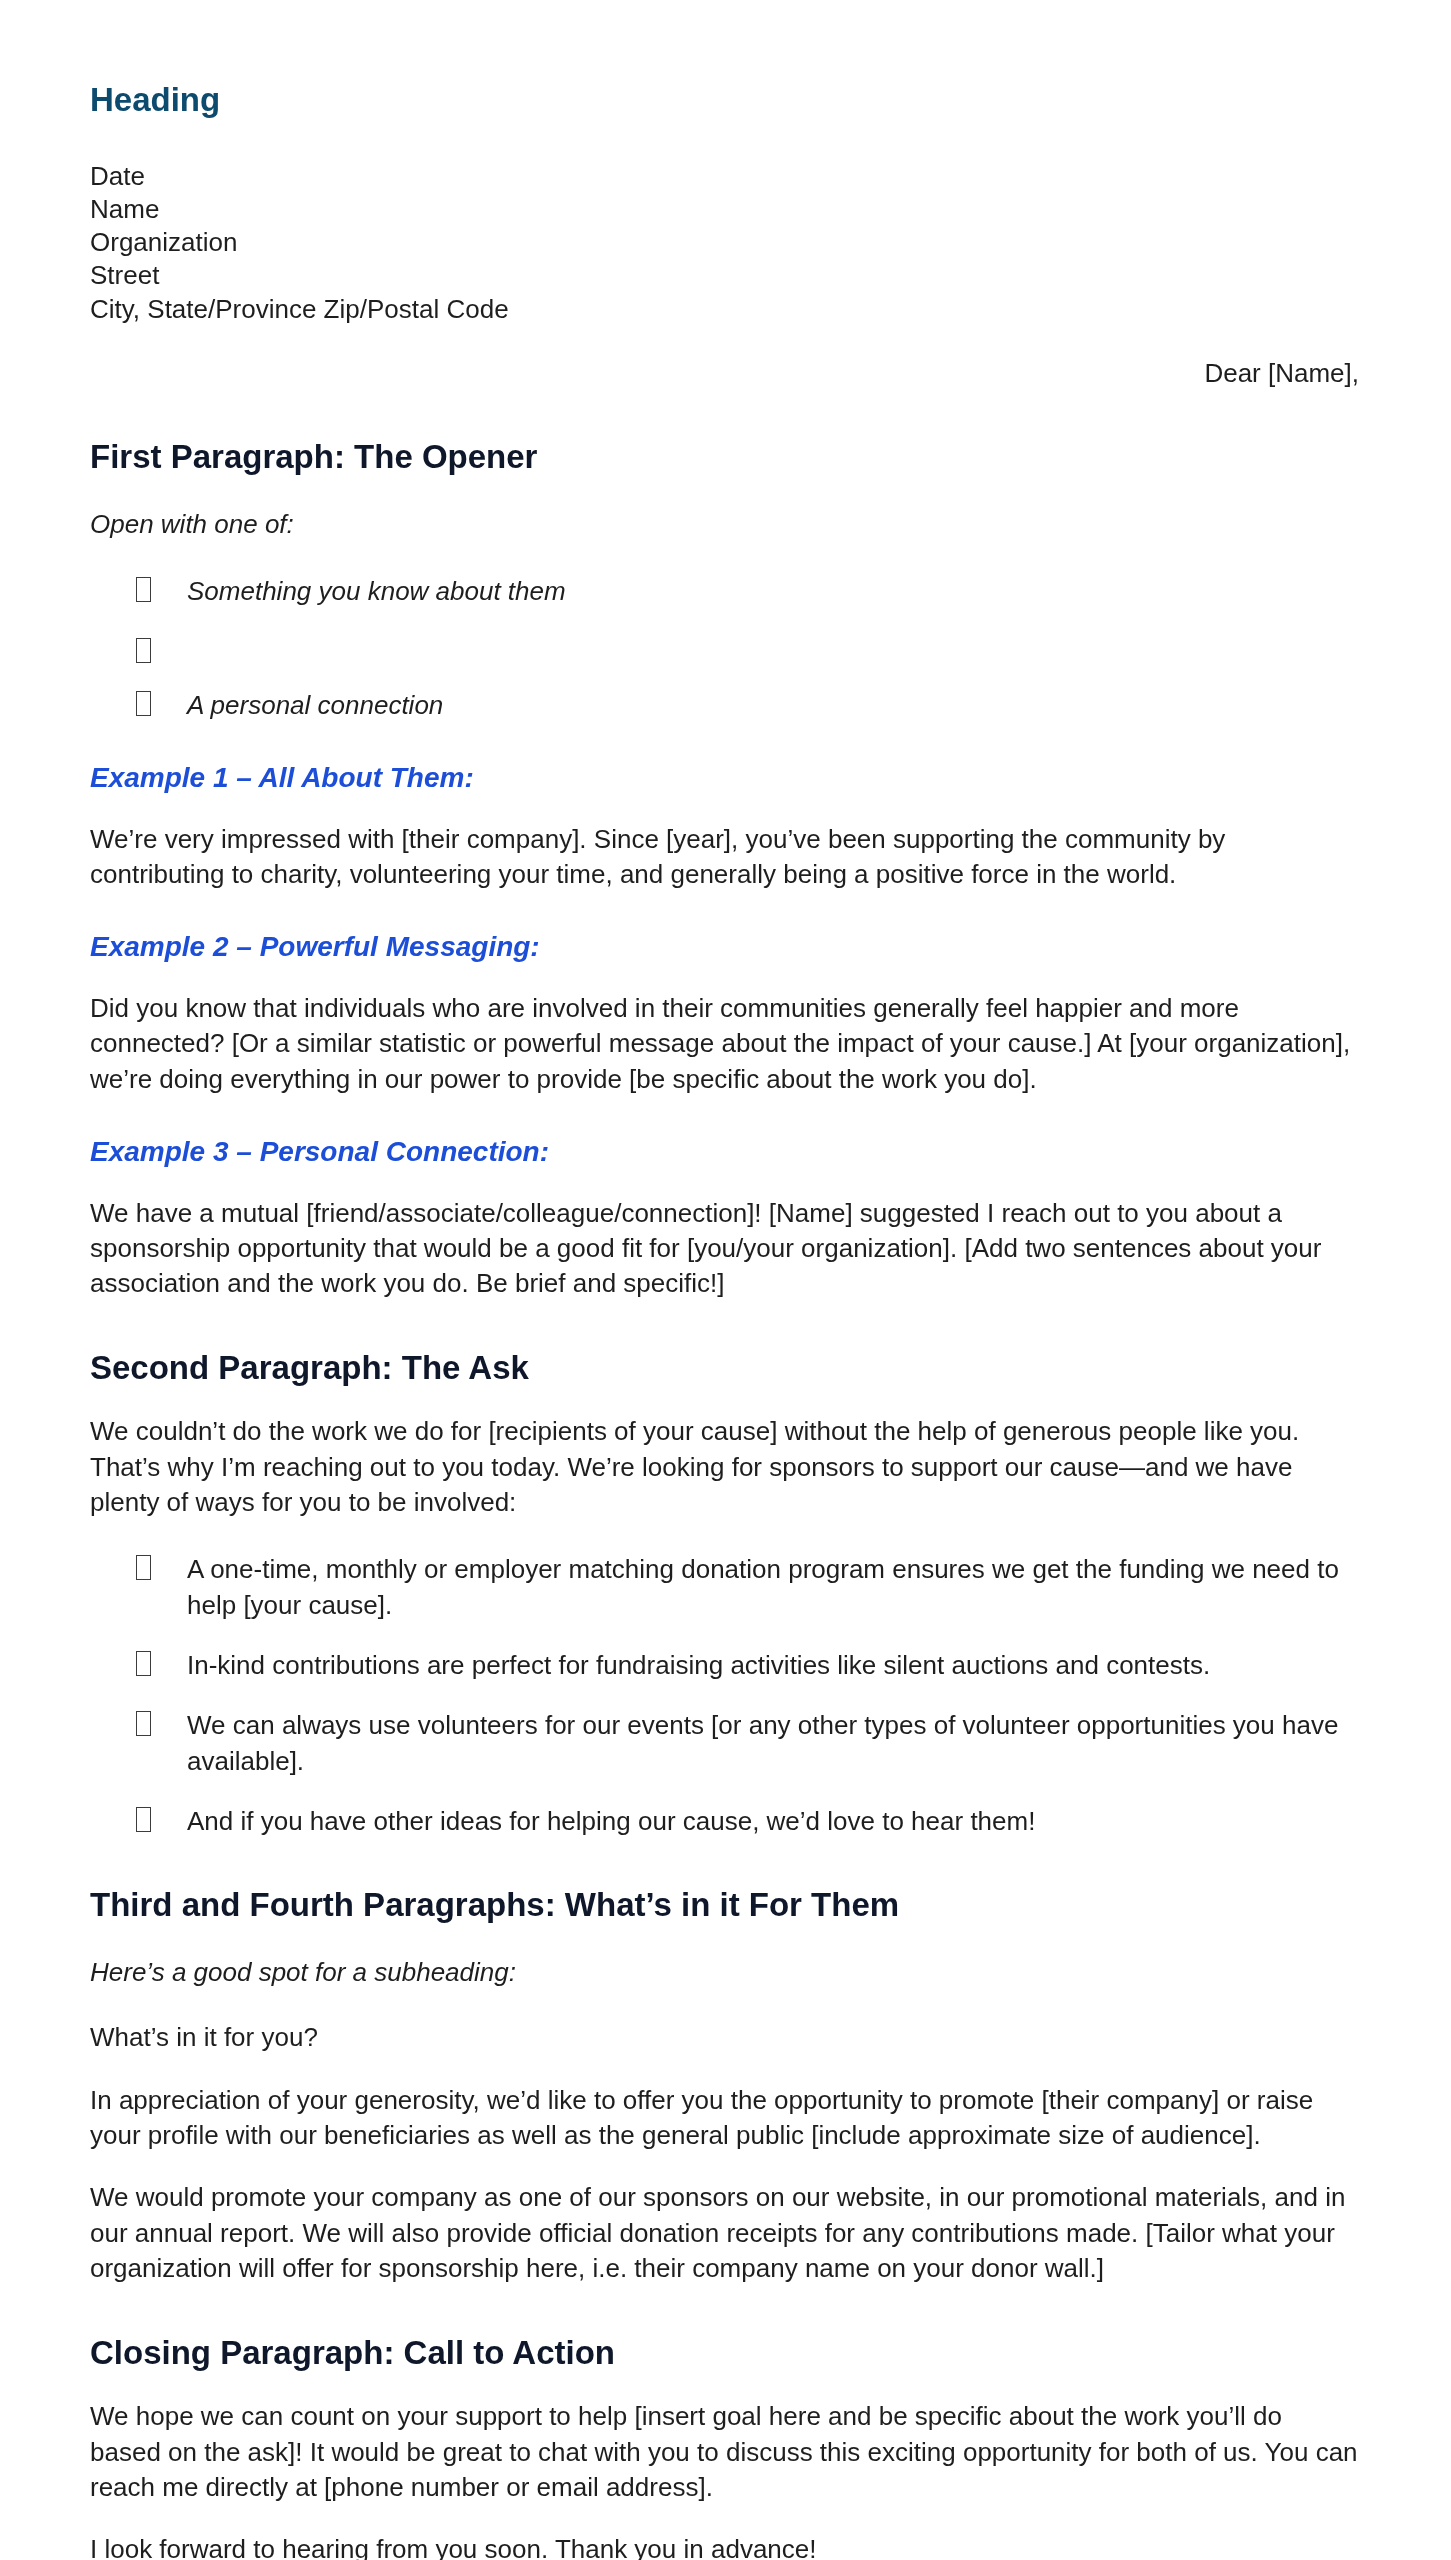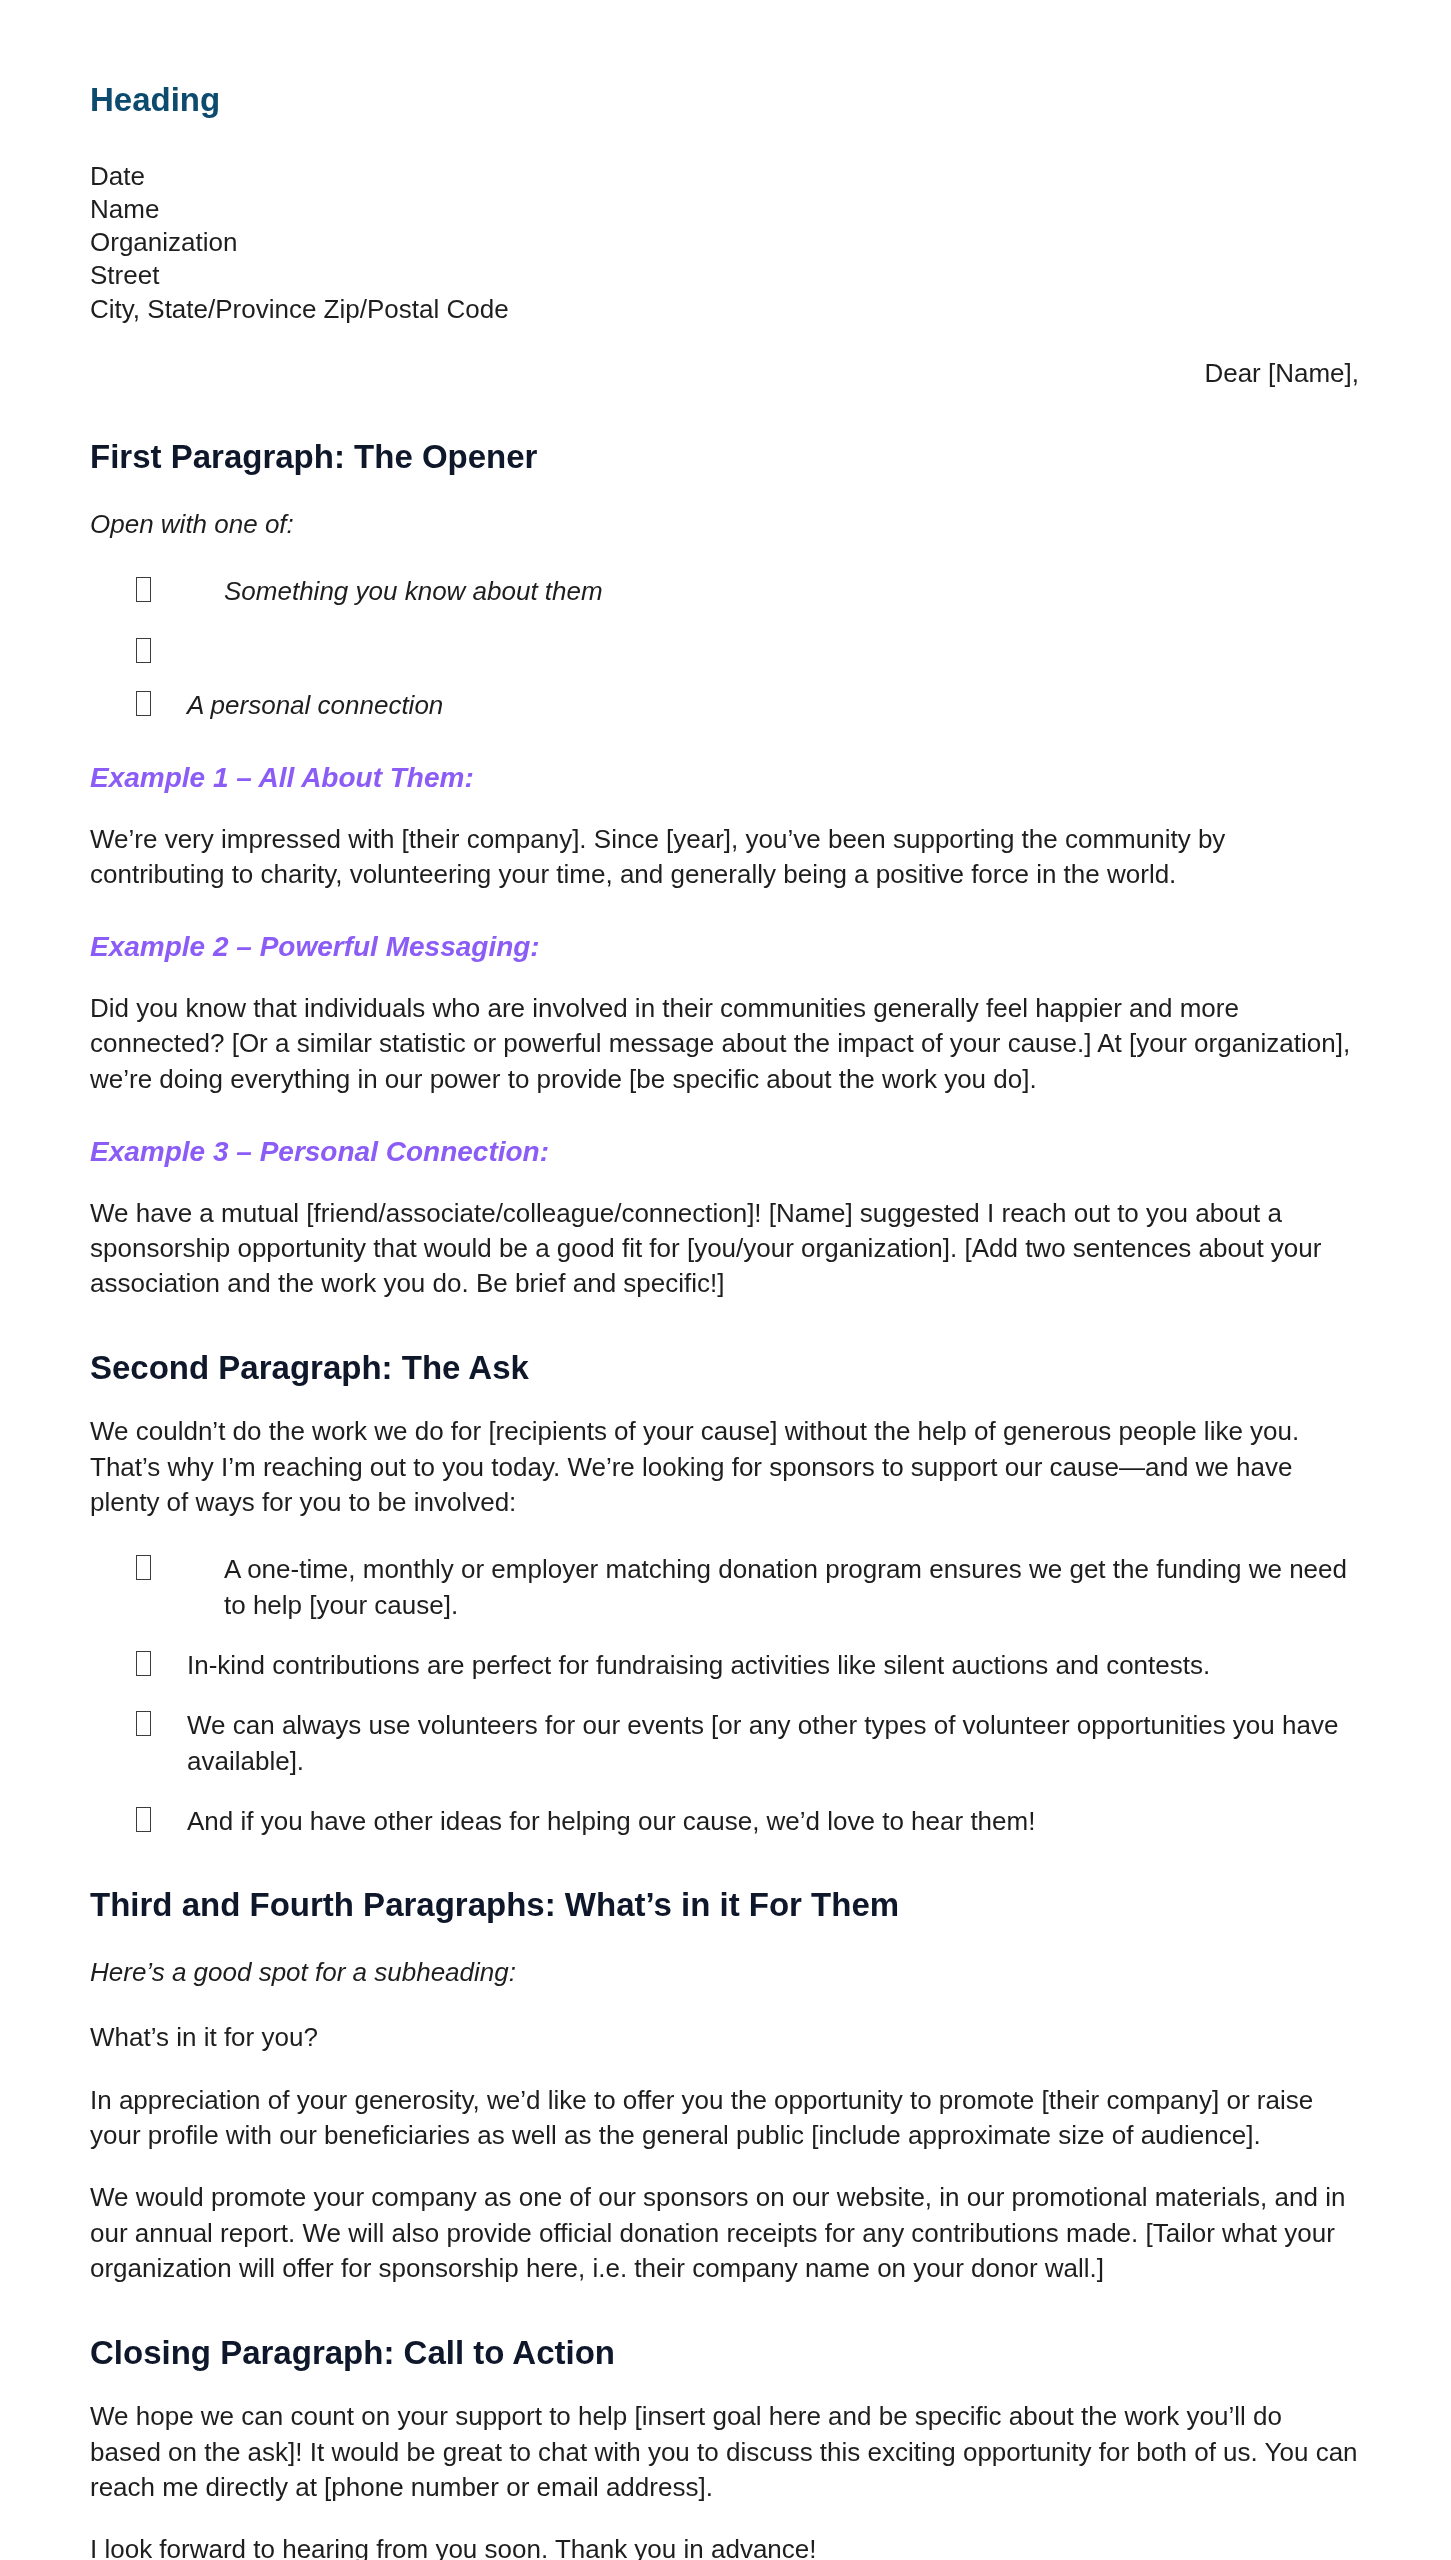--- a/index.html
+++ b/index.html
@@ -32,7 +32,7 @@
 
   ul.tofu-list { list-style: none; margin: 32px 0 0 0; padding: 0 0 0 46px; }
   ul.tofu-list li { display: flex; align-items: flex-start; margin-top: 25px; }
-  ul.tofu-list li:first-child { margin-top: 0; gap: 37px; }
+  ul.tofu-list li:first-child { margin-top: 0; }
   .tofu {
     display: inline-block; flex: none;
     width: 13px; height: 23px;

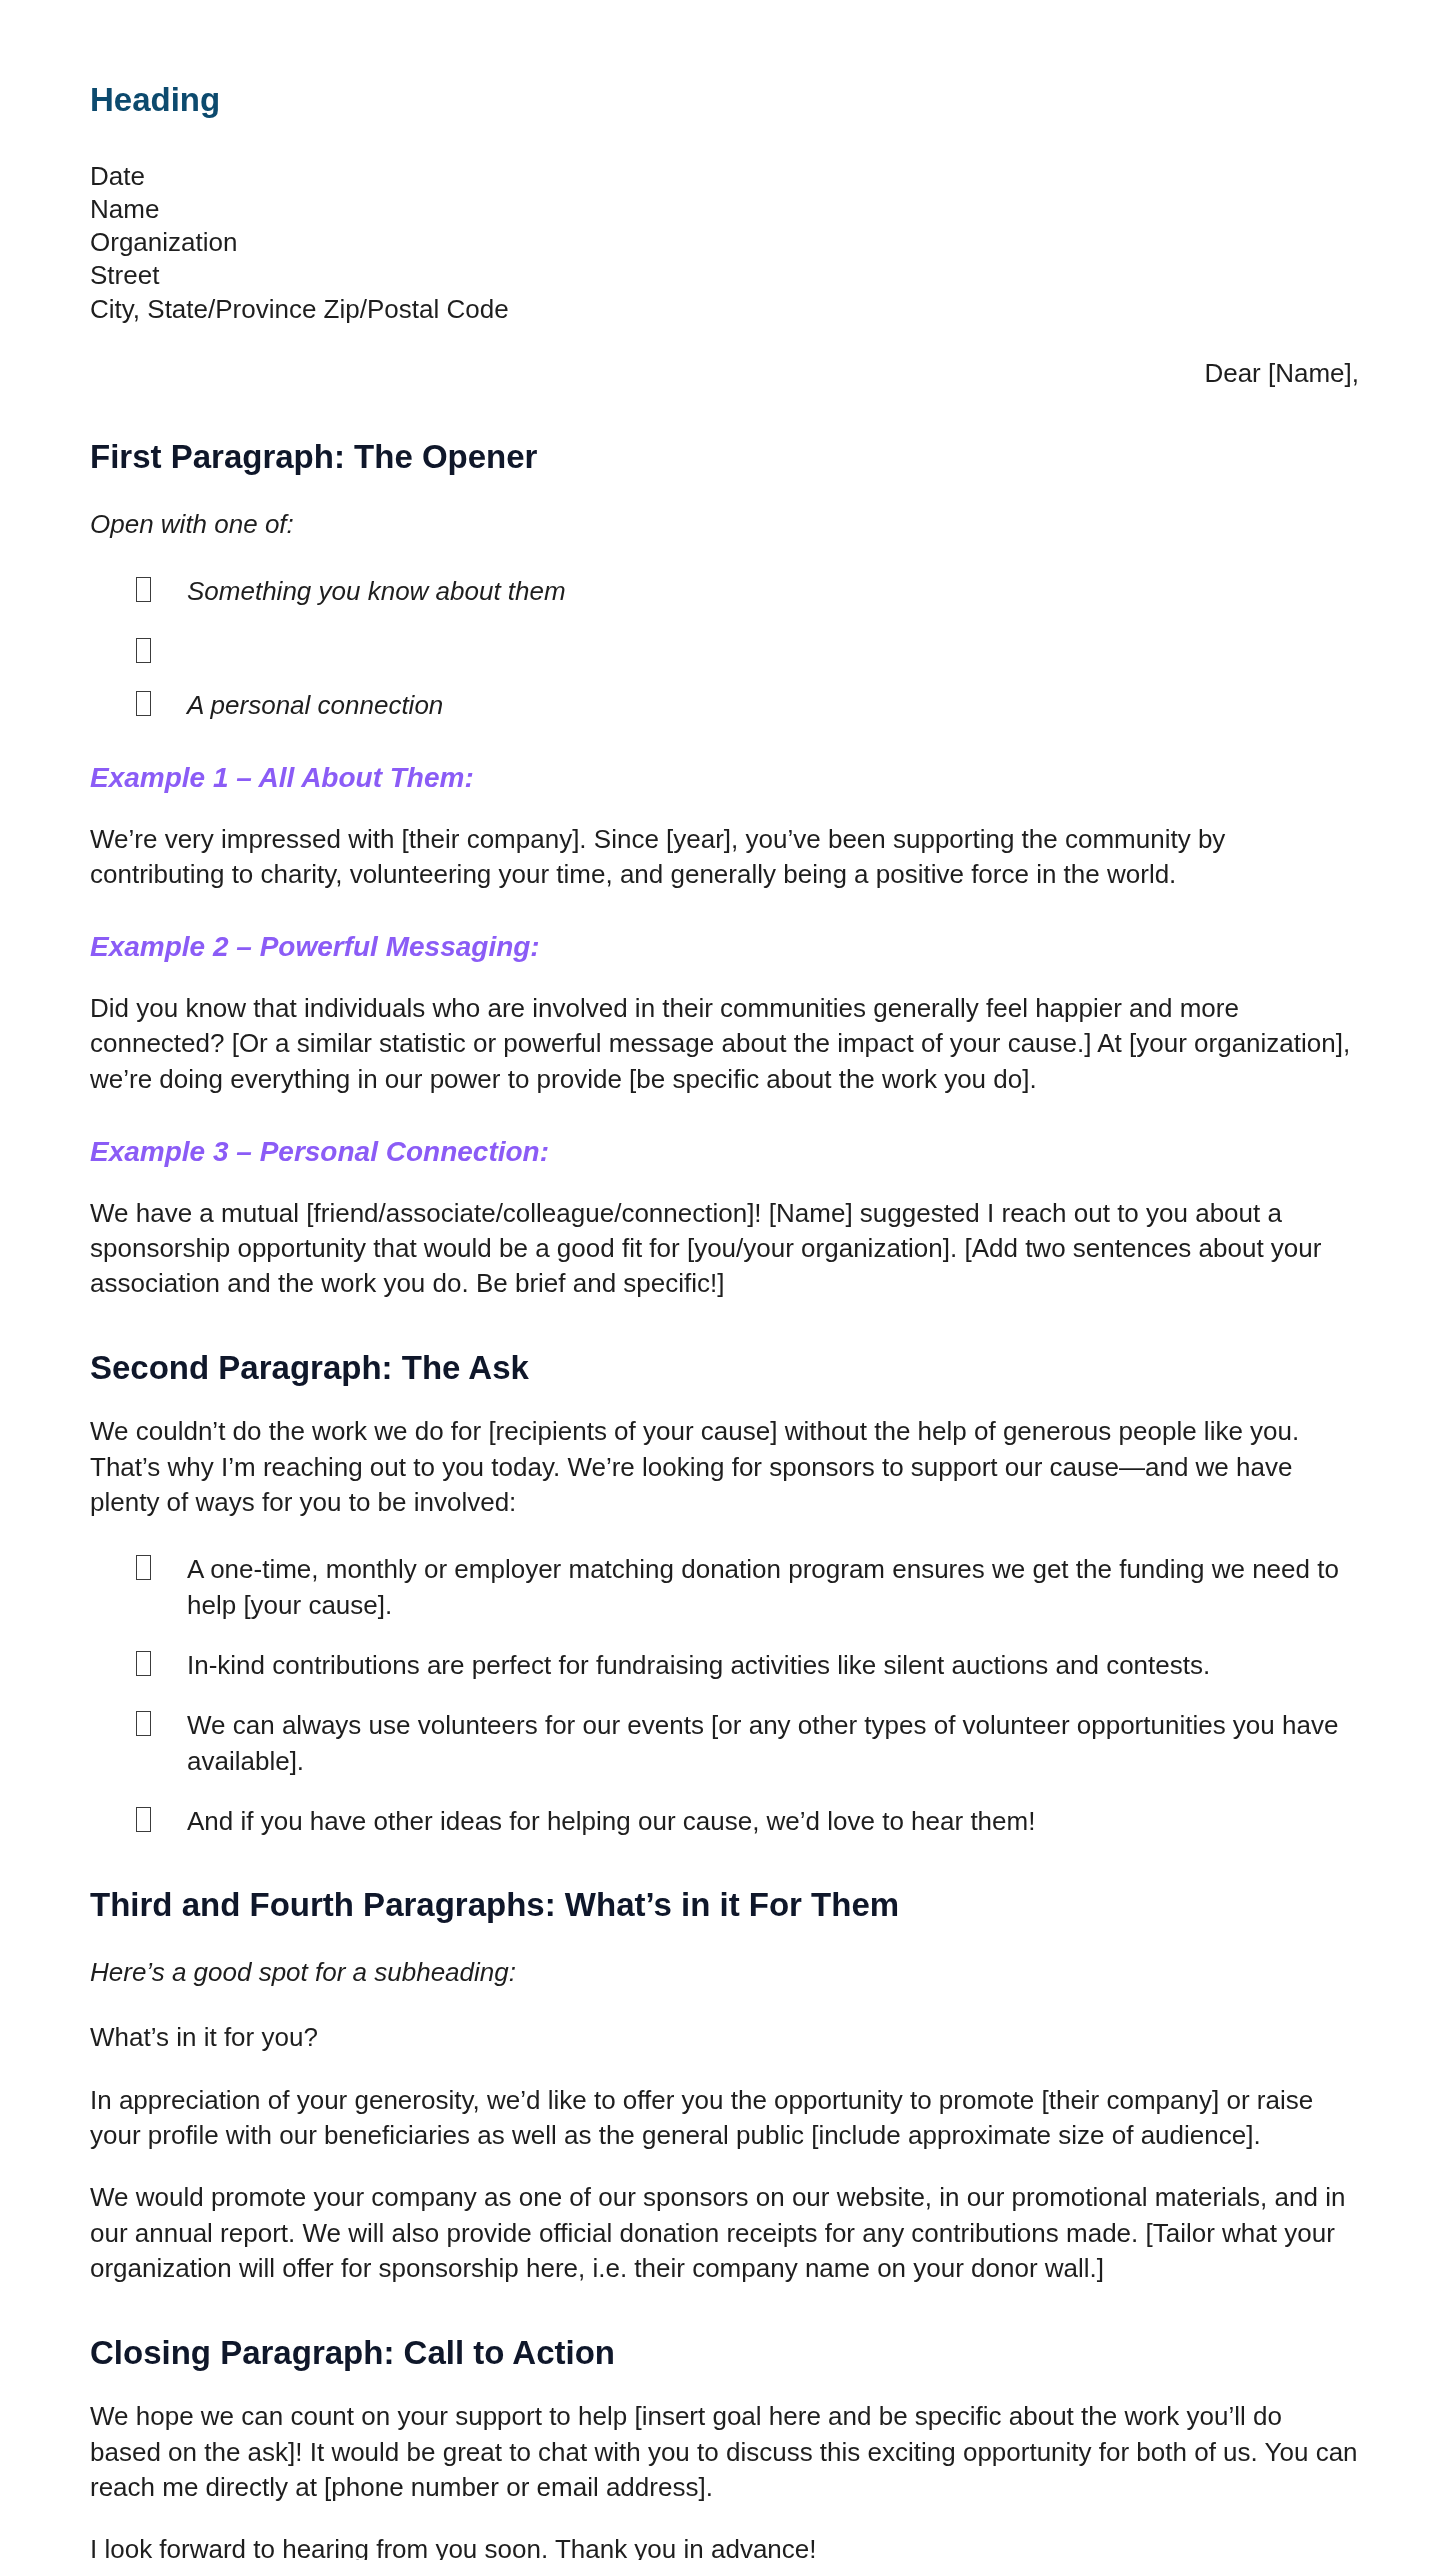--- a/index.html
+++ b/index.html
@@ -20,7 +20,7 @@
     margin: 46px 0 0 0; line-height: 1.2;
   }
   .h-example {
-    font-size: 28px; font-weight: bold; font-style: italic; color: #8b5cf6;
+    font-size: 28px; font-weight: bold; font-style: italic; color: #1d4ed8;
     margin: 38px 0 0 0; line-height: 1.2;
   }
   .address { margin-top: 40px; }

